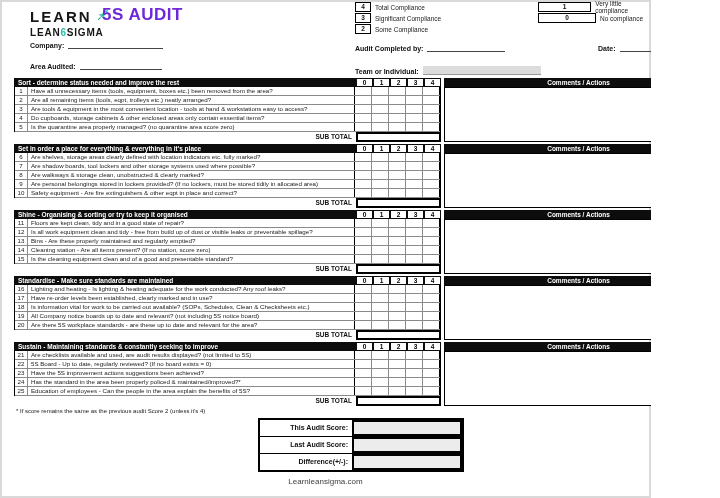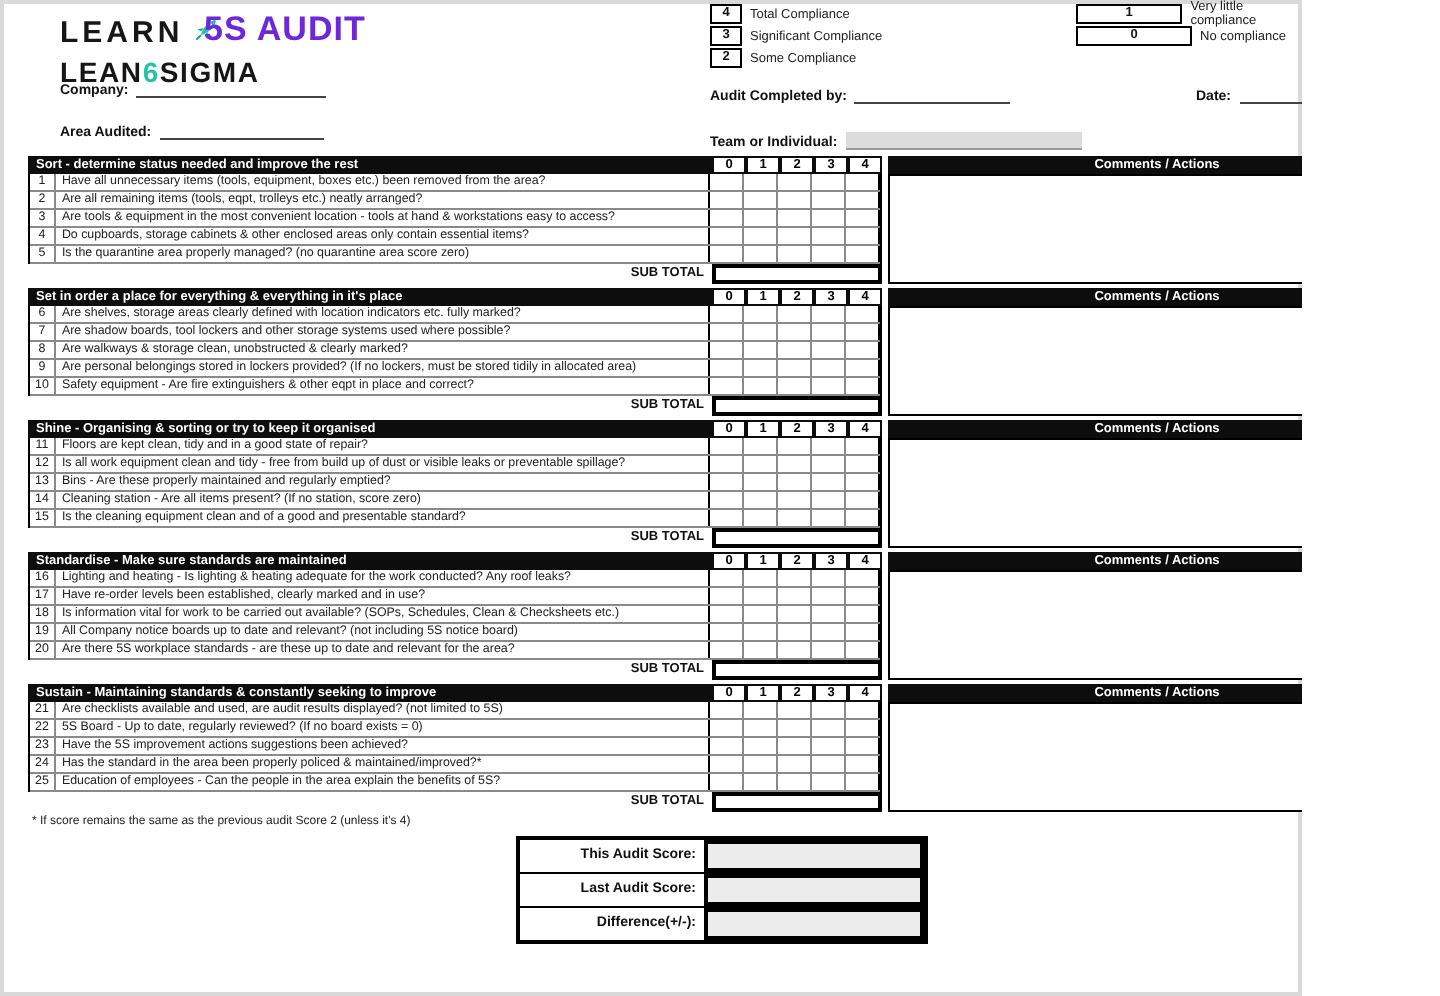--- a/index.html
+++ b/index.html
@@ -11,7 +11,7 @@
   
   .logo{position:absolute;left:30px;top:7px;}
   .logo-top{display:flex;align-items:center;gap:3px;font-size:15px;font-weight:800;letter-spacing:2px;color:#161616;line-height:15px;}
-  .logo-bottom{font-size:14px;font-weight:800;letter-spacing:.8px;color:#161616;margin-top:2px;}
+  .logo-bottom{font-size:10px;font-weight:800;letter-spacing:.8px;color:#161616;margin-top:2px;}
   .teal{color:#26C2A8;}
   .page-title{position:absolute;left:102px;top:5px;font-size:17px;font-weight:800;letter-spacing:.5px;color:#6d28d9;}
   .legend-a{position:absolute;left:355px;top:2px;}

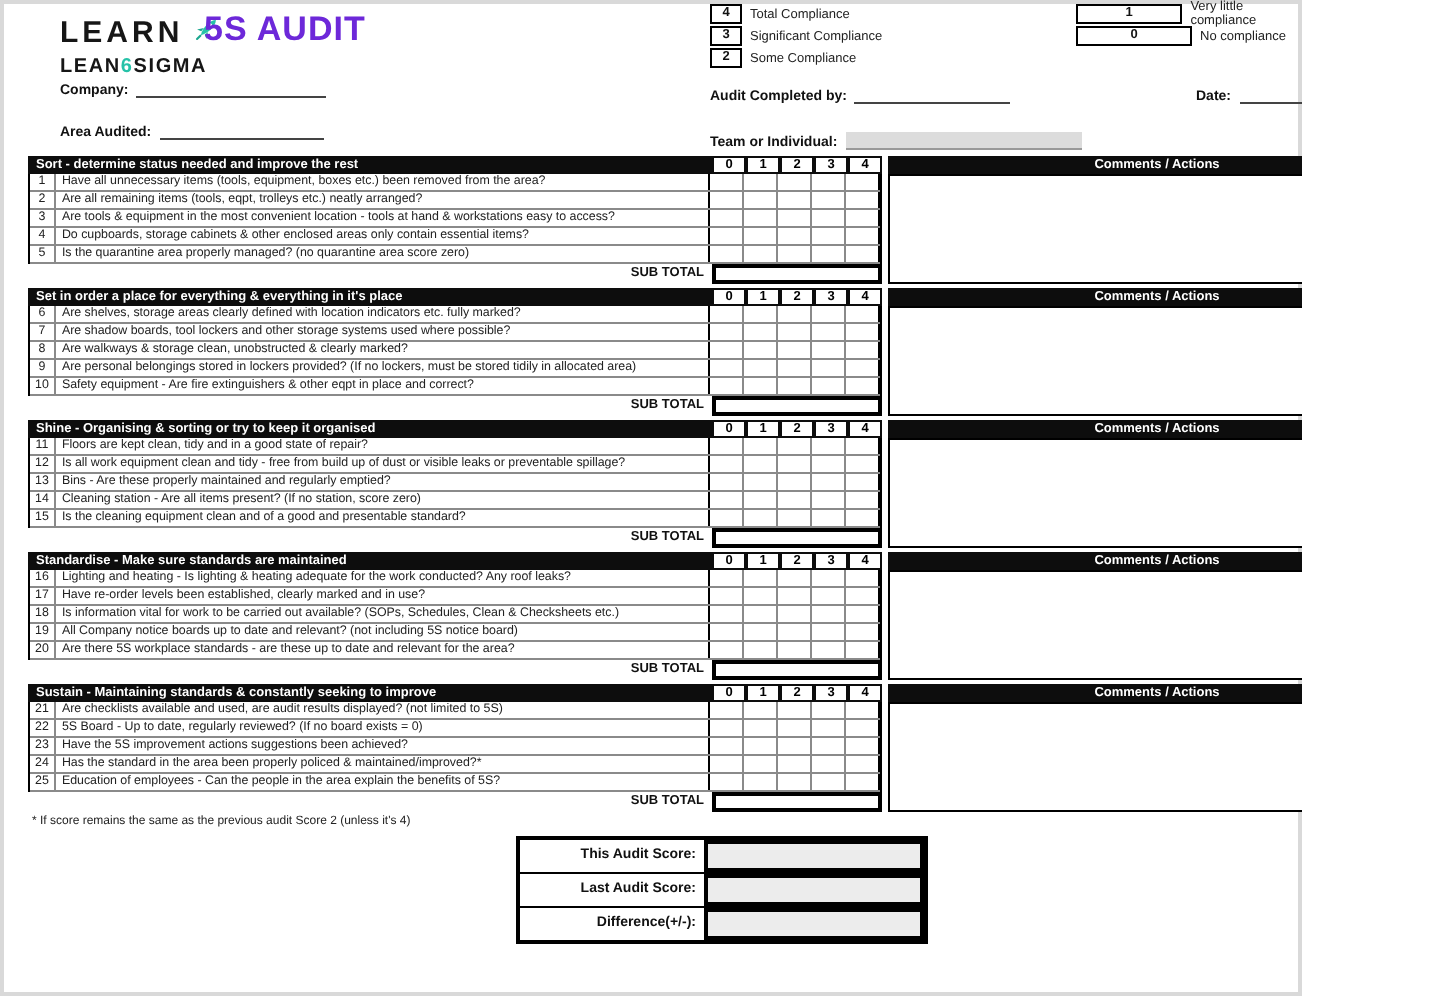--- a/index.html
+++ b/index.html
@@ -585,6 +585,7 @@
     </div>
   </div>
 
+  <div class="site-footer">Learnleansigma.com</div>
 </div>
 
 </body></html>

